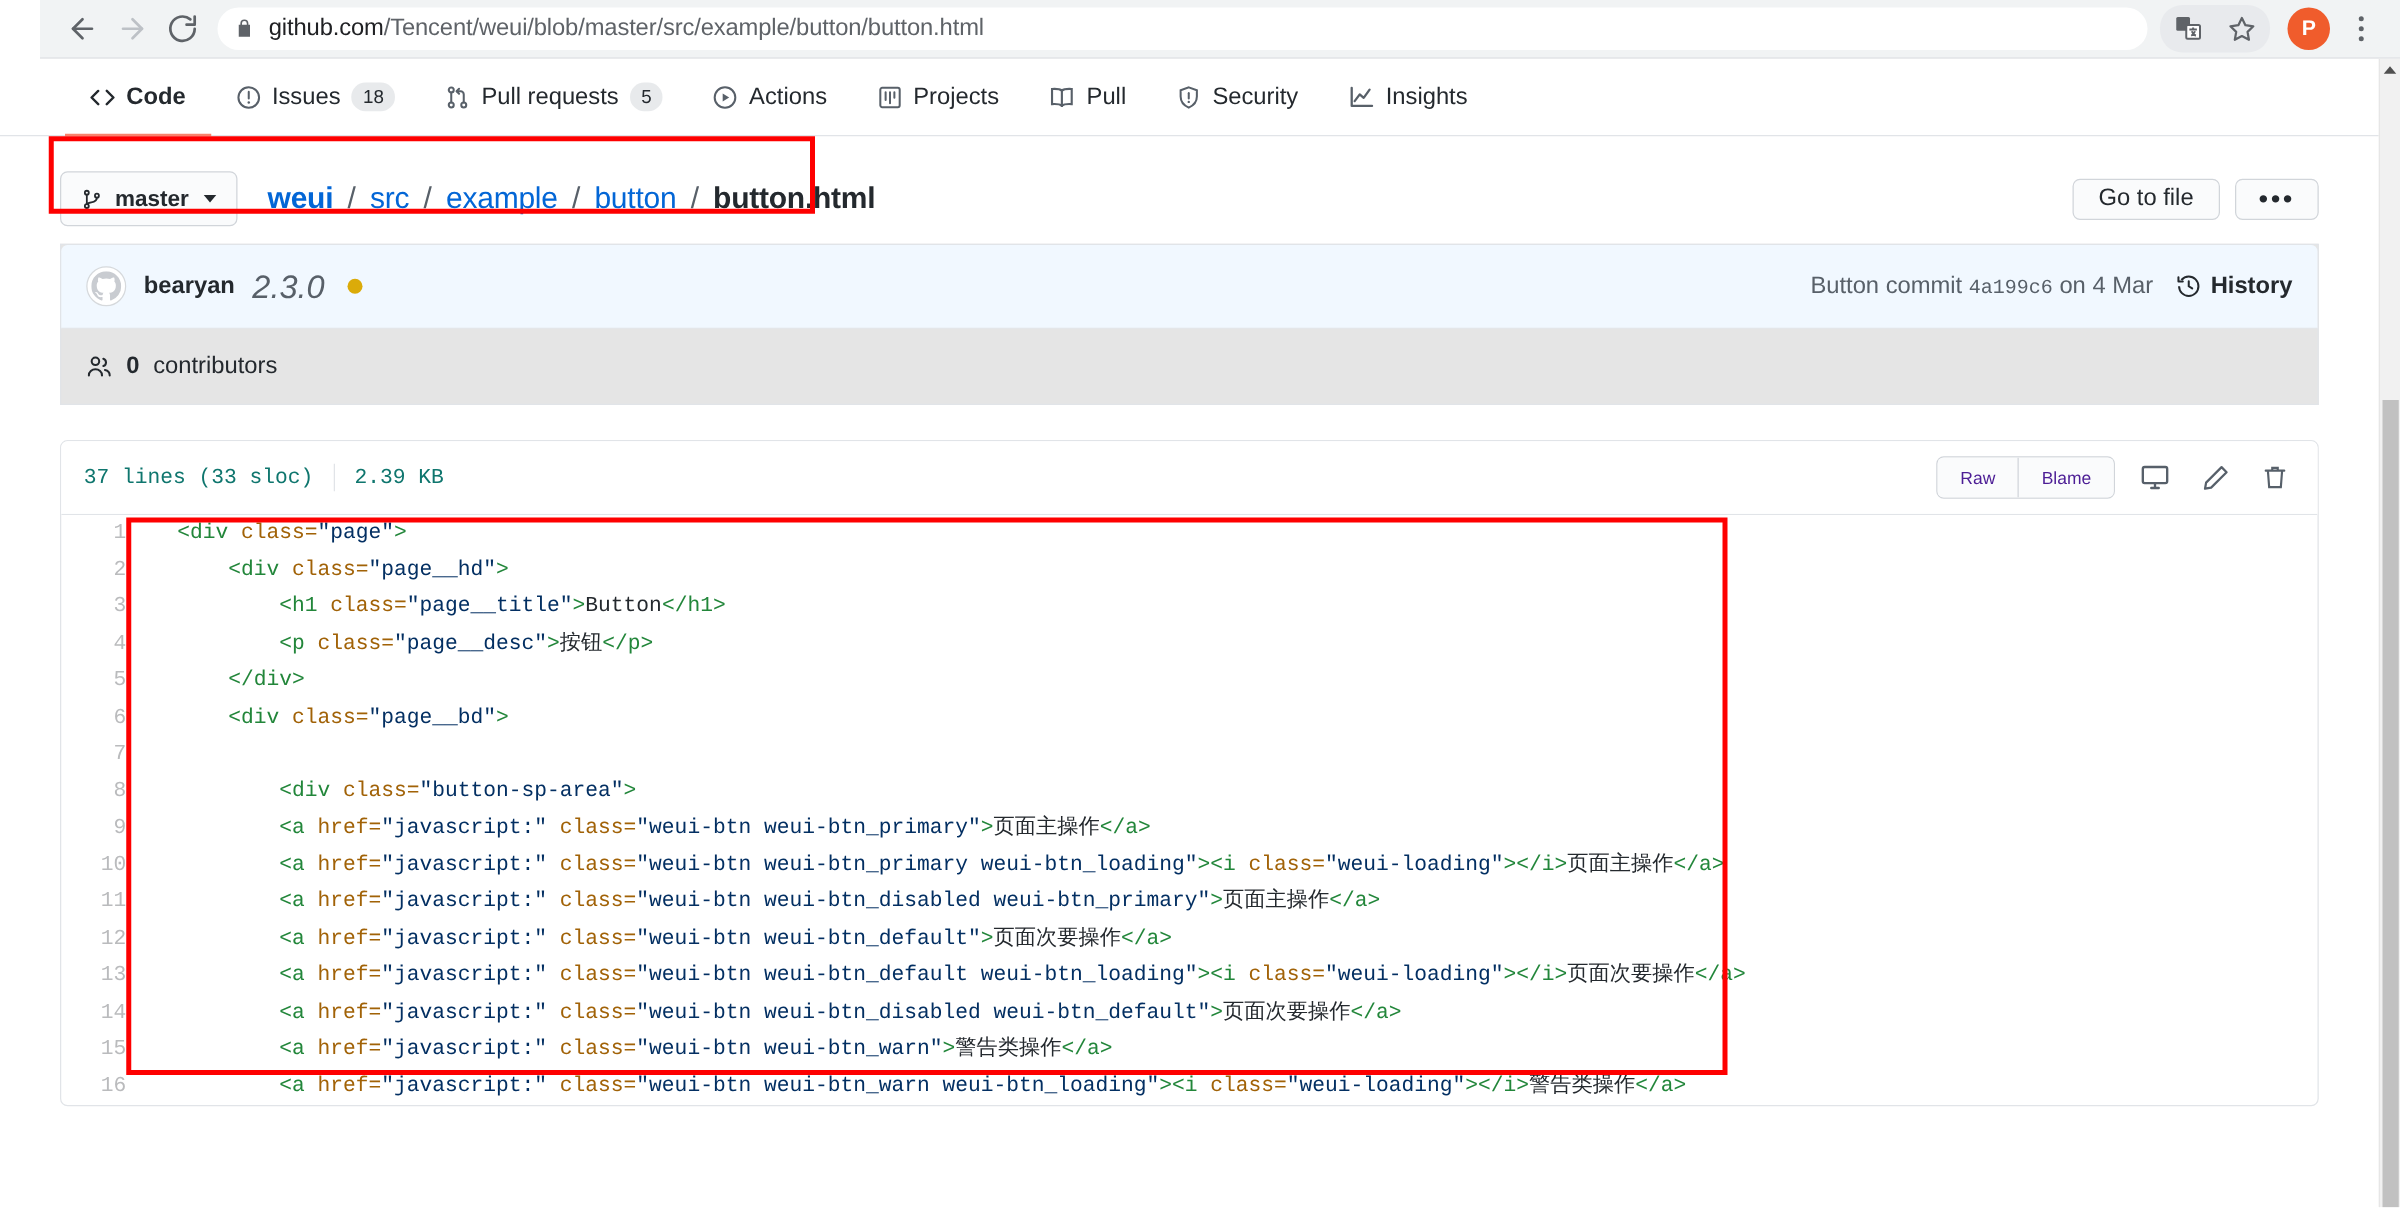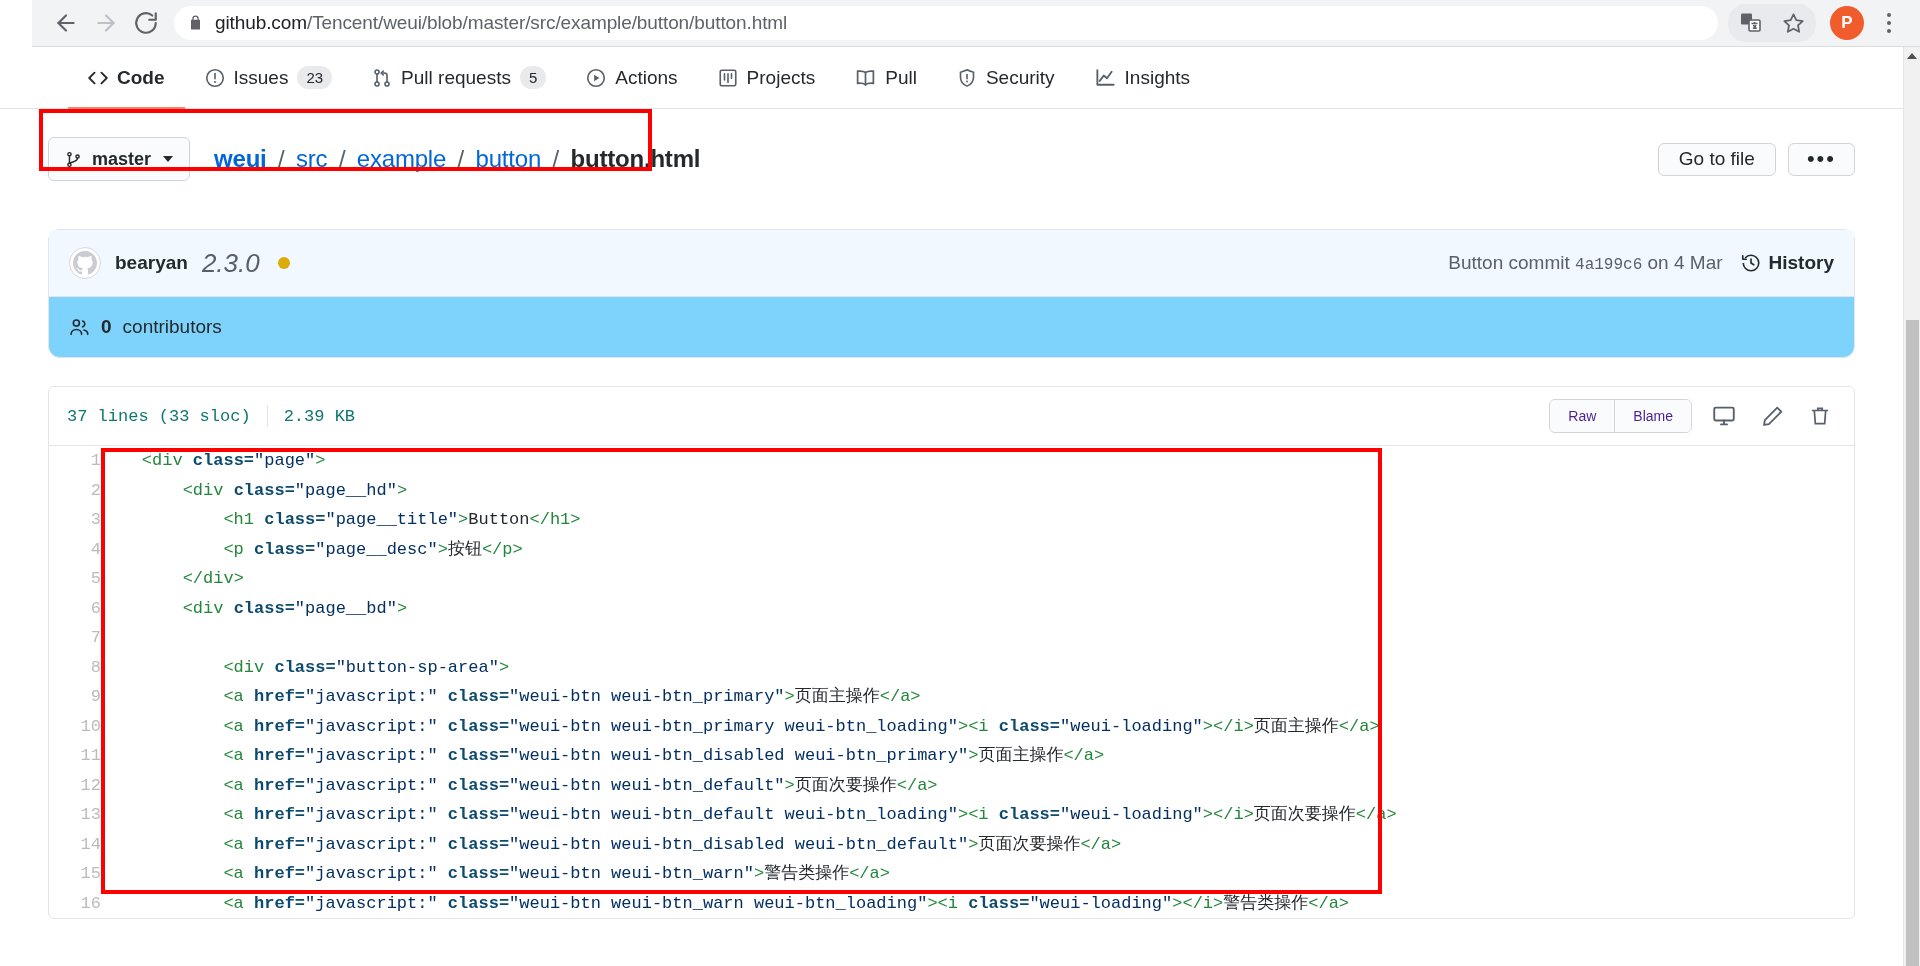--- a/index.html
+++ b/index.html
@@ -64,7 +64,7 @@
   
   .repo-nav {
     height:62px; border-bottom:1px solid #e1e4e8;
-    display:flex; align-items:stretch; padding:0 68px;
+    display:flex; align-items:stretch; padding:0 52px;
     background:#fff;
   }
   .repo-nav-item {

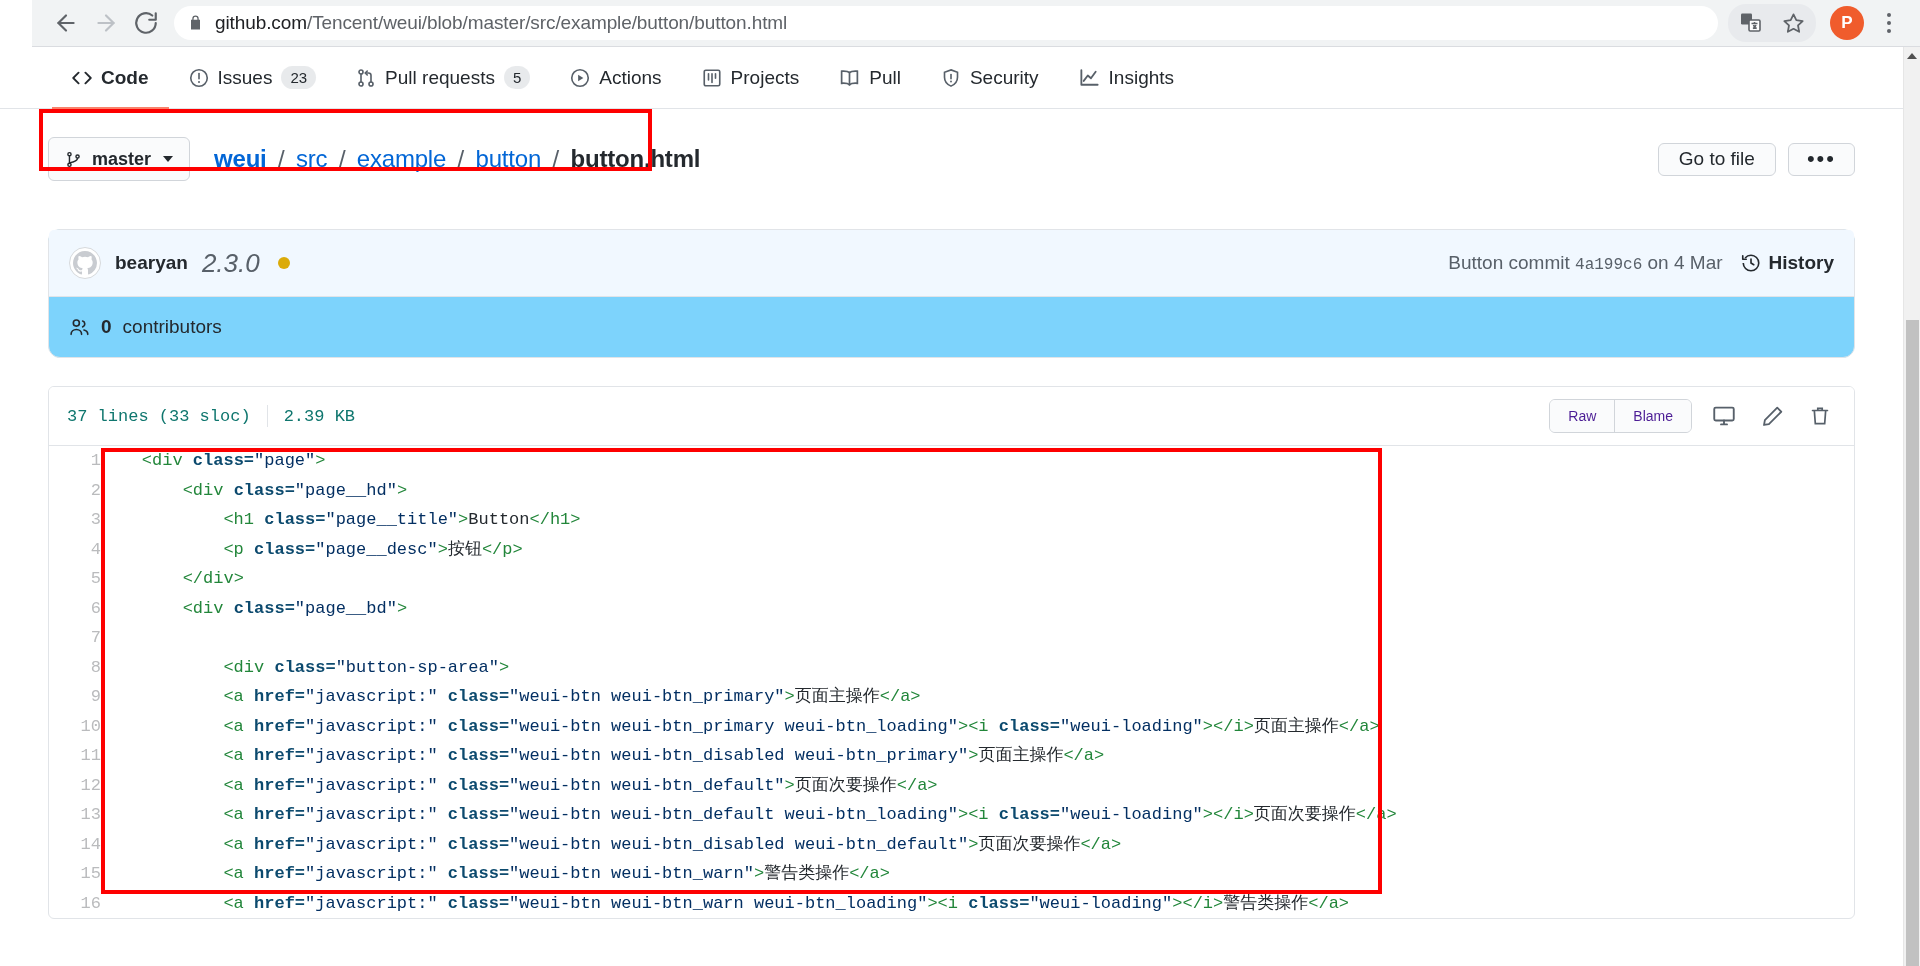--- a/index.html
+++ b/index.html
@@ -281,7 +281,7 @@
             </svg>
           </span>
       <span>Issues</span>
-      <span class="counter">23</span>
+      <span class="counter">18</span>
     </div>
     <div class="repo-nav-item">
       <span class="ico">

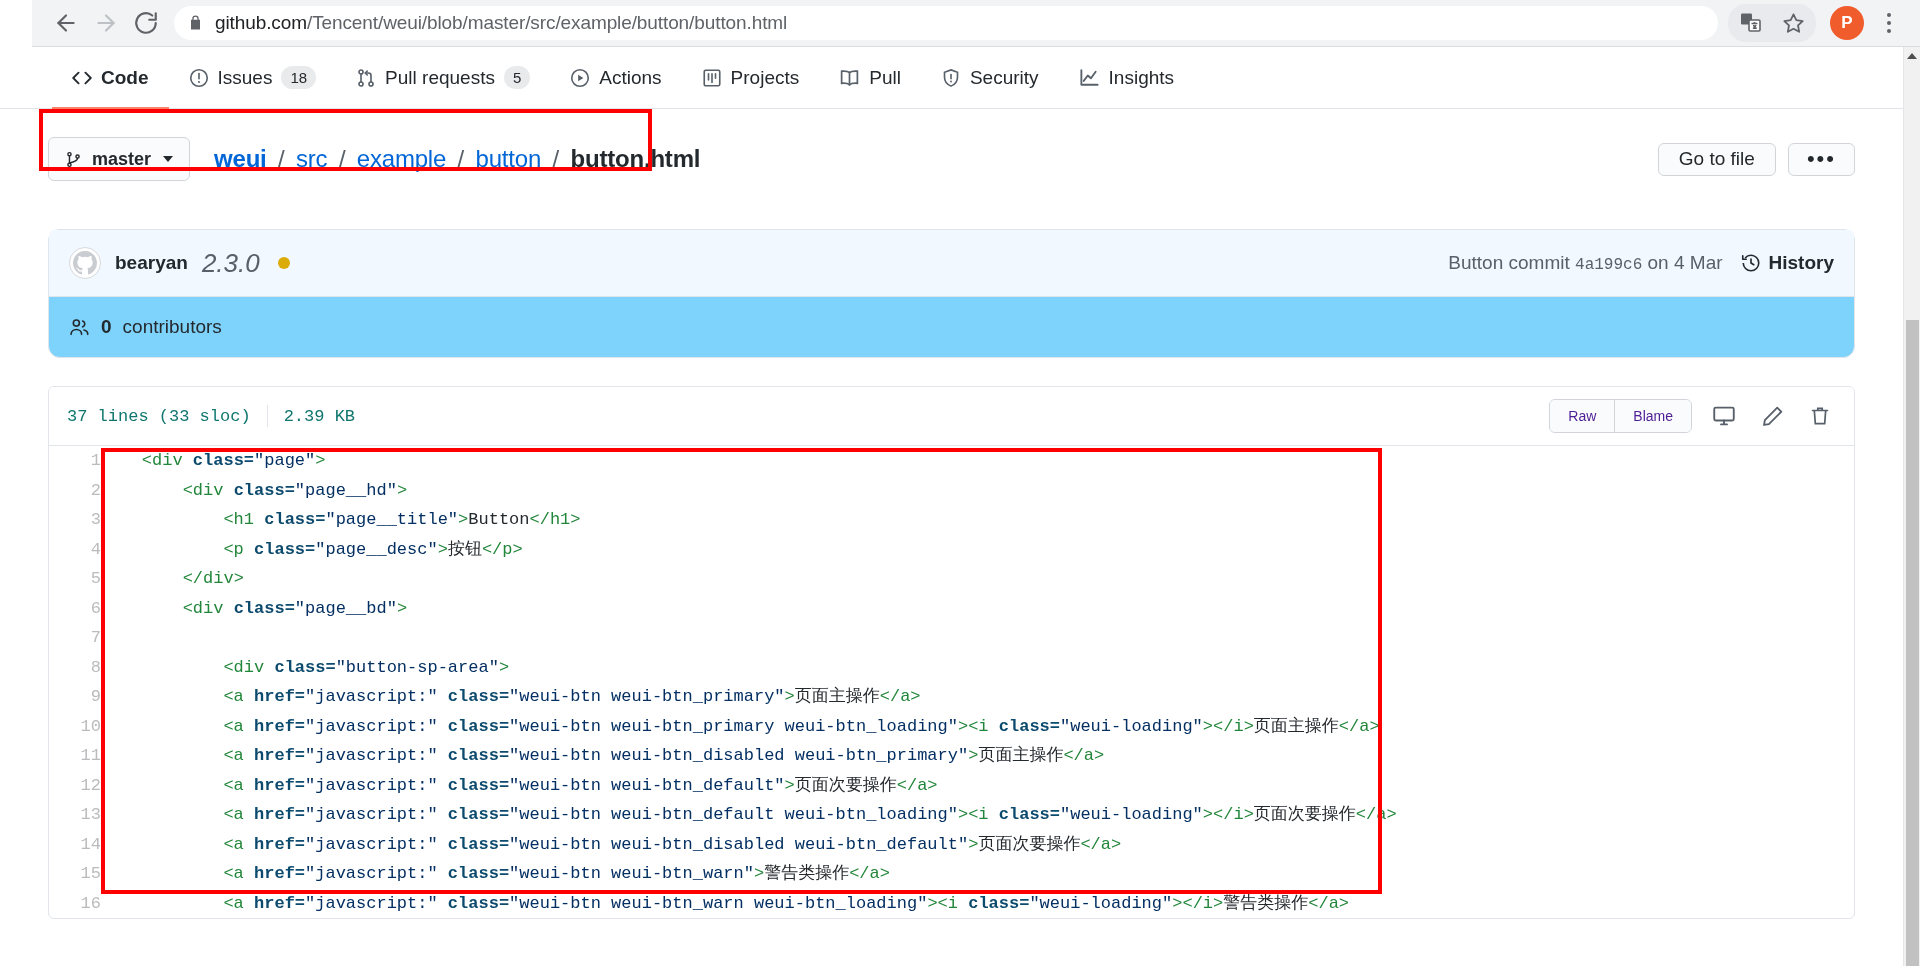--- a/index.html
+++ b/index.html
@@ -115,7 +115,7 @@
 
   
   .box {
-    border:1px solid #e1e4e8; border-radius:12px; margin-top:42px; background:#7dd3fc;
+    border:1px solid #e1e4e8; border-radius:0; margin-top:8px; background:#e5e5e5;
   }
   .commit-row {
     background:#f1f8ff; border-bottom:1px solid #e1e4e8;

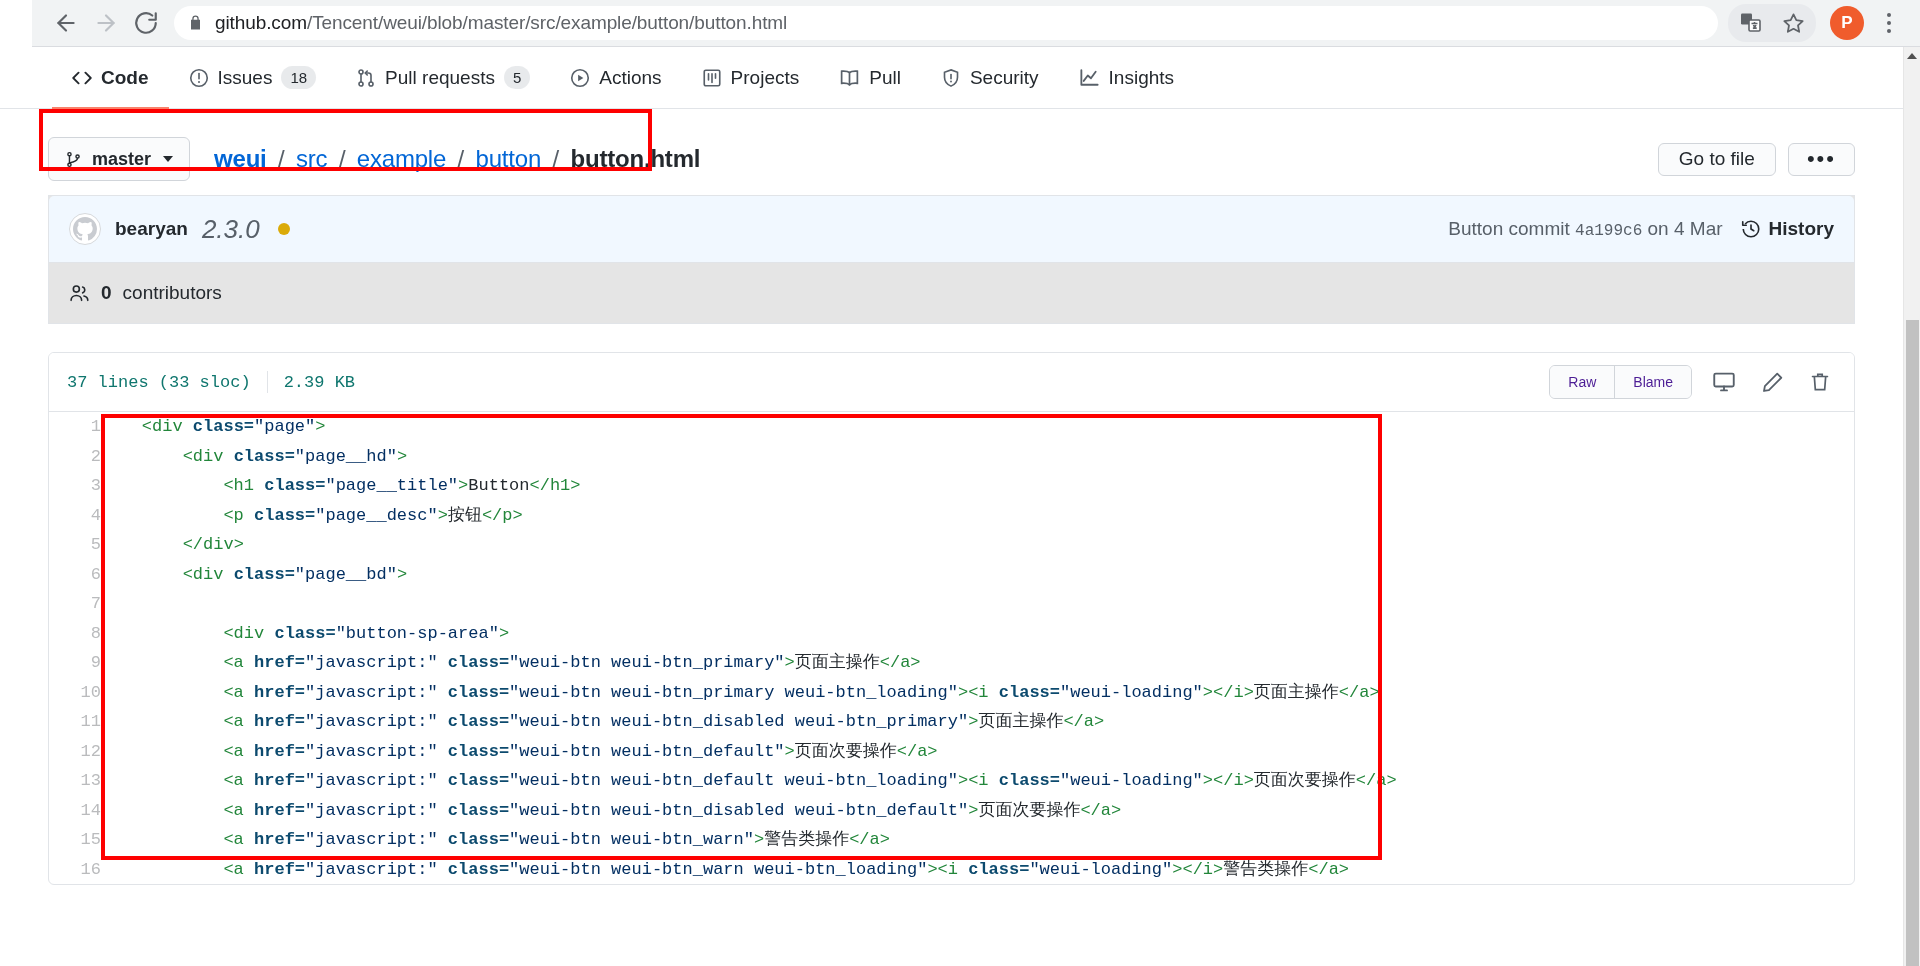--- a/index.html
+++ b/index.html
@@ -179,7 +179,7 @@
     white-space:pre; padding-left:14px; overflow:hidden;
   }
   .t { color:#22863a; }   
-  .a { color:#0c4a6e;font-weight:bold; }   
+  .a { color:#a16207; }   
   .s { color:#032f62; }   
   .x { color:#24292e; }   
 

